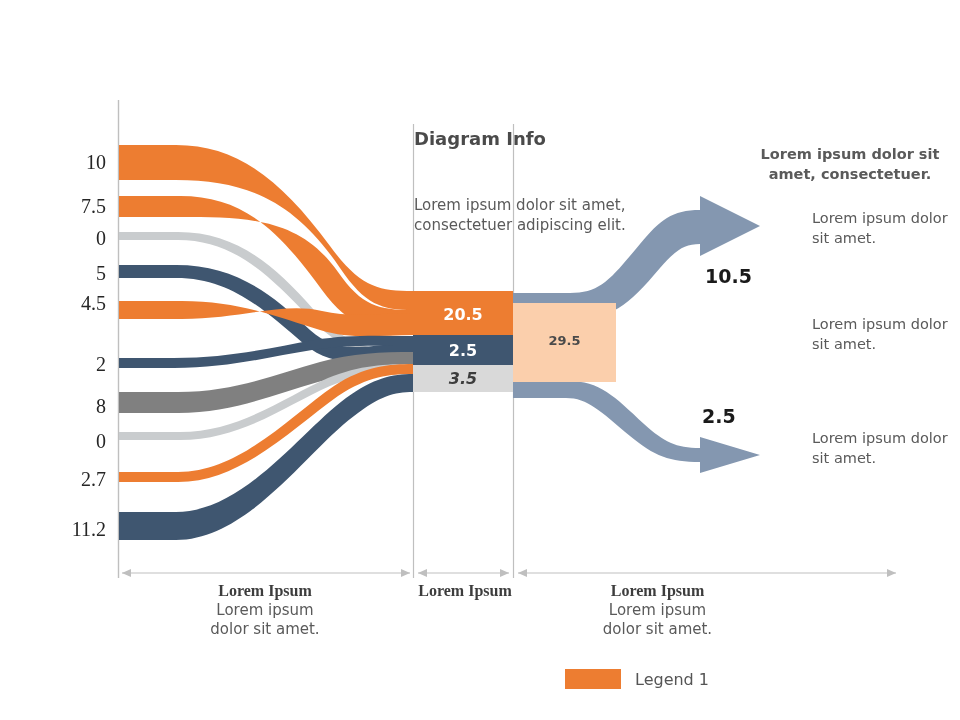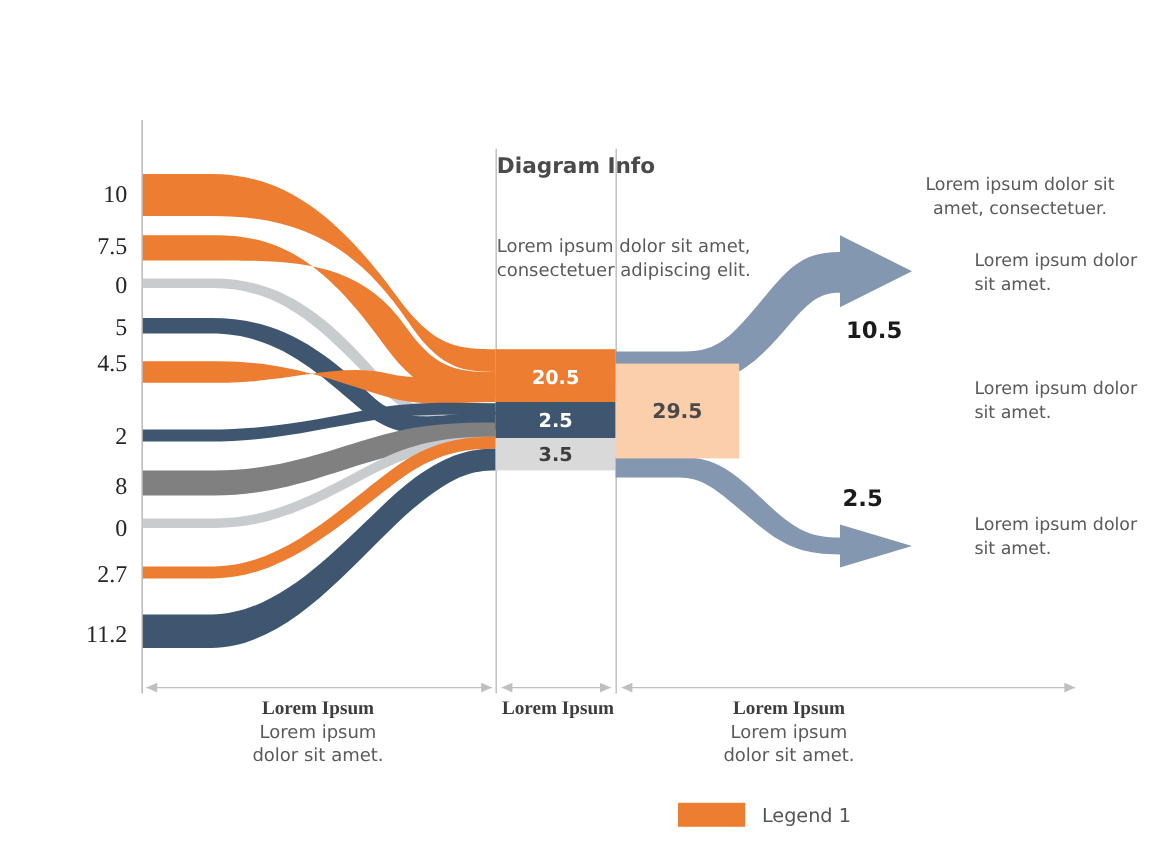--- a/index.html
+++ b/index.html
@@ -81,6 +81,7 @@
     top: 145px;
     width: 196px;
     text-align: center;
+    font-weight: bold;
   }
   #right-text-1 {
     left: 812px;

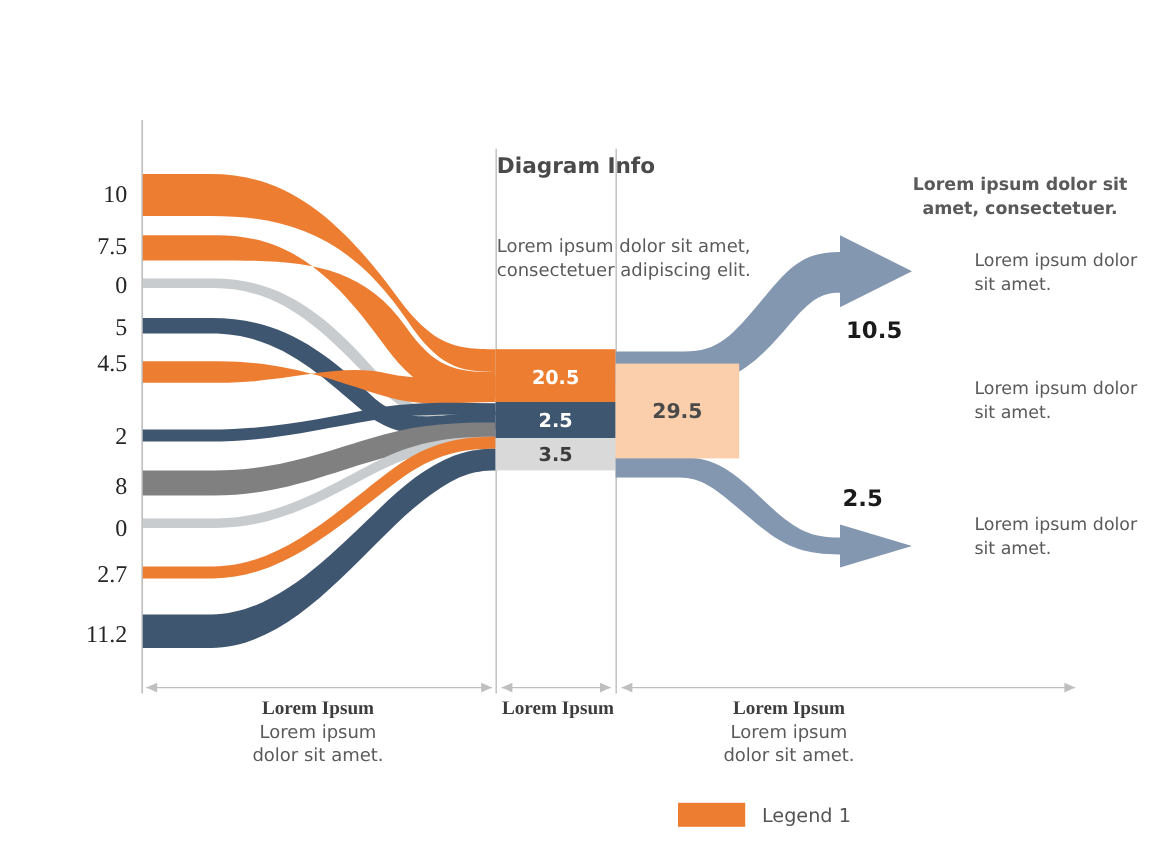--- a/index.html
+++ b/index.html
@@ -130,7 +130,7 @@
     top: 333px;
     width: 103px;
     text-align: center;
-    font-size: 17px;
+    font-size: 13px;
     font-weight: bold;
     color: #4a4a4a;
     font-family: "DejaVu Sans", sans-serif;

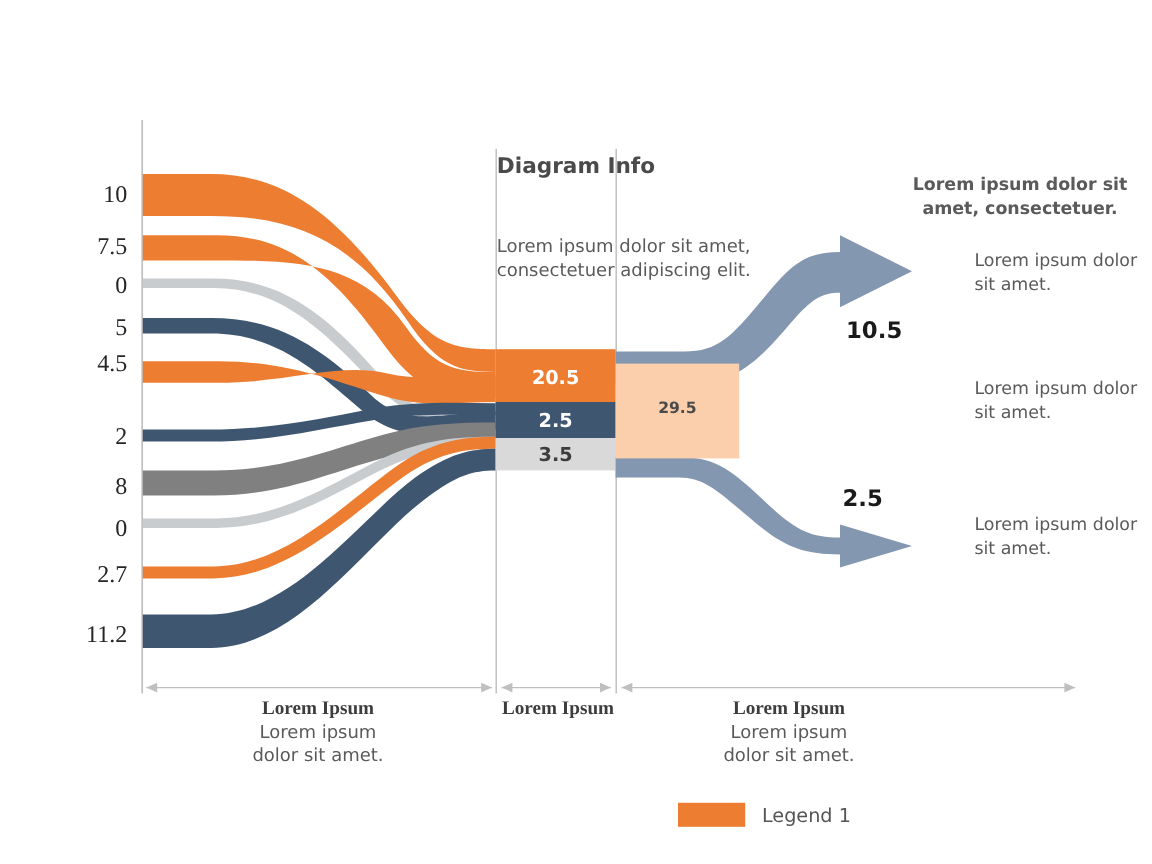--- a/index.html
+++ b/index.html
@@ -277,7 +277,7 @@
 
   <div class="node-value" style="left:413px; top:305px; color:#FFFFFF;">20.5</div>
   <div class="node-value" style="left:413px; top:341px; color:#FFFFFF;">2.5</div>
-  <div class="node-value" style="left:413px; top:369px; color:#3D3D3D;">3.5</div>
+  <div class="node-value" style="left:413px; top:369px; color:#3D3D3D;font-style:italic;">3.5</div>
 
   <div id="peach-value">29.5</div>
 

